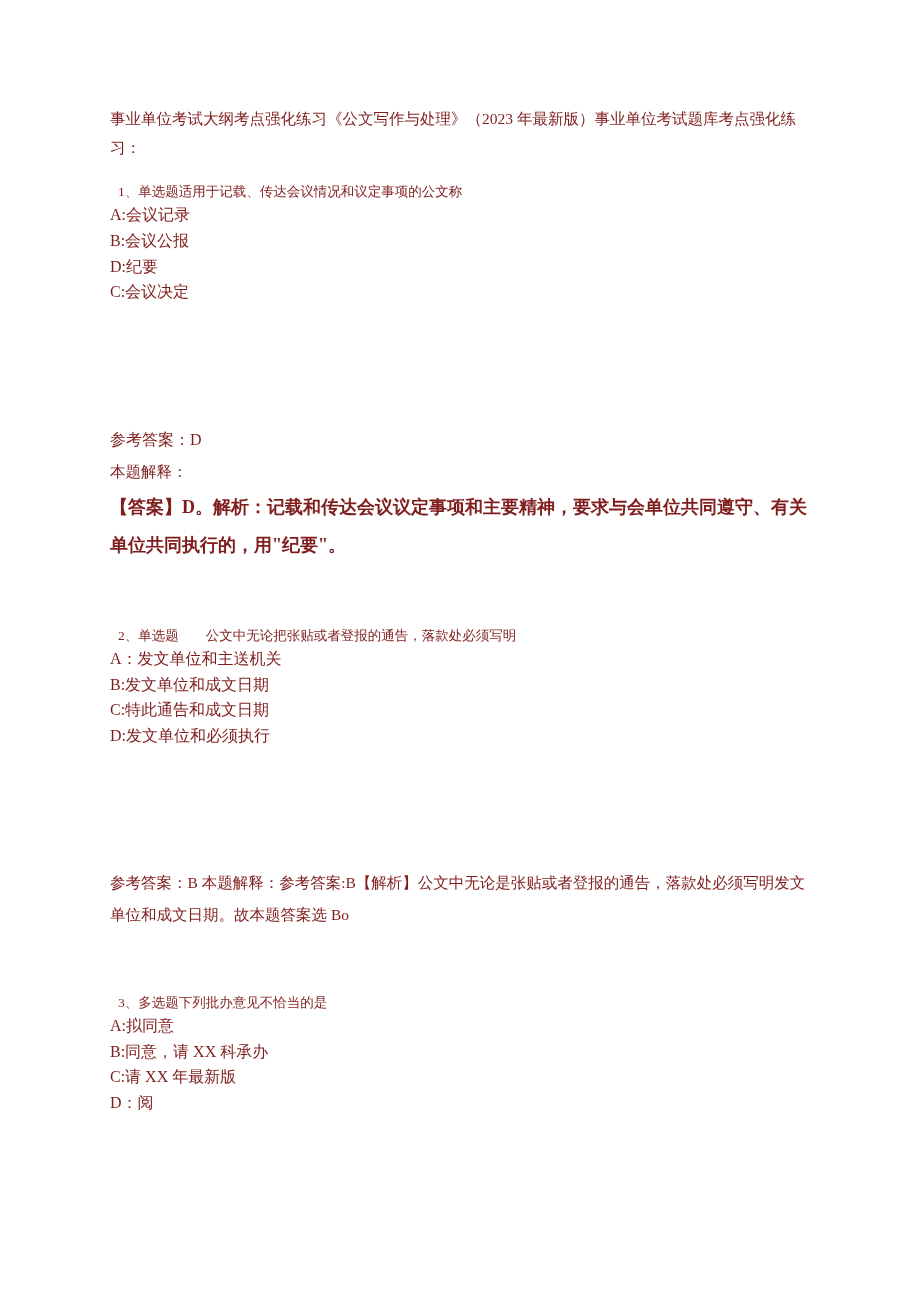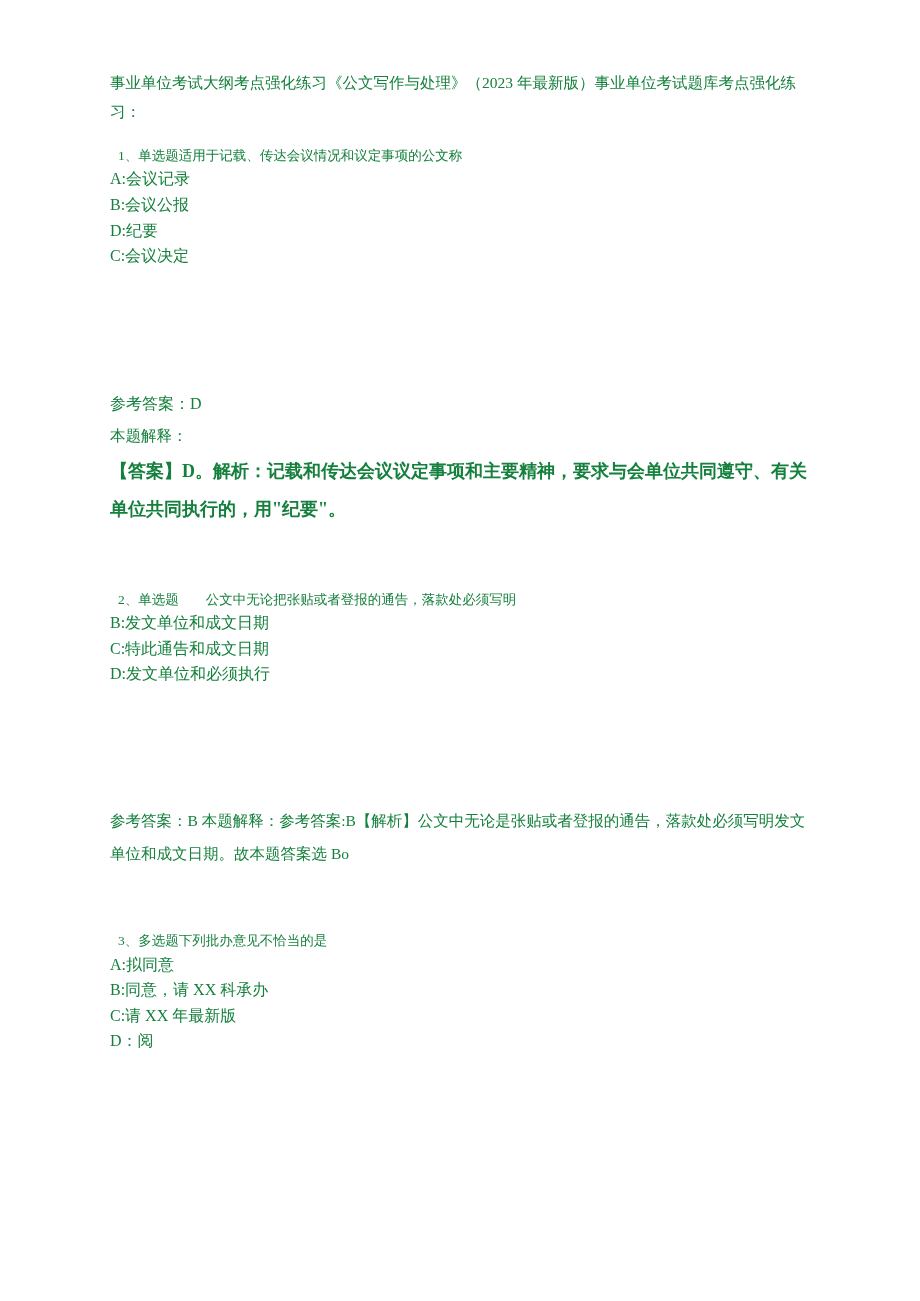--- a/index.html
+++ b/index.html
@@ -10,8 +10,8 @@
     width: 920px;
   }
   .page {
-    padding: 68px 110px 60px 110px;
-    color: #15803d;
+    padding: 104px 110px 60px 110px;
+    color: #7f1d1d;
     font-size: 14px;
     line-height: 1.6;
   }

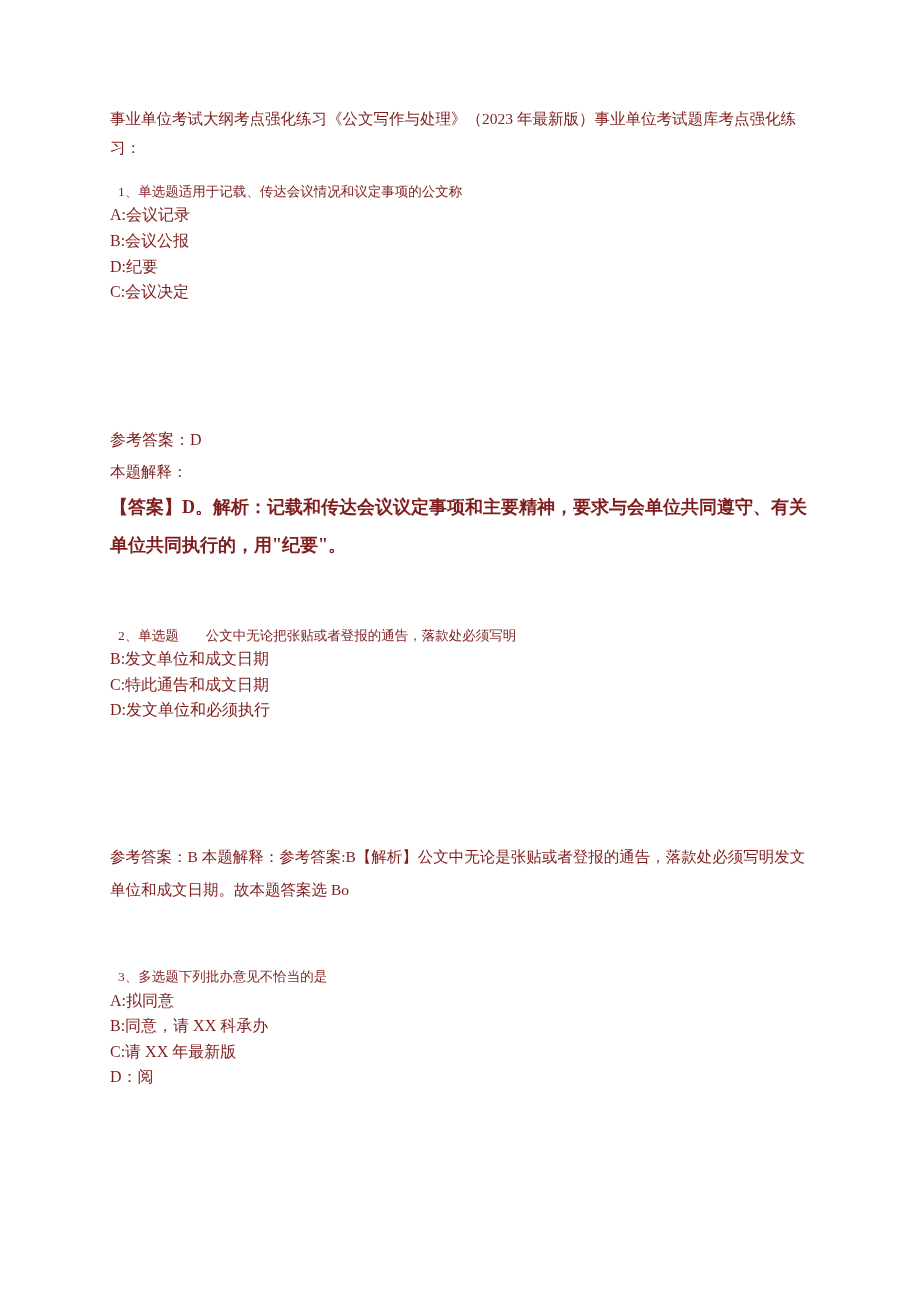--- a/index.html
+++ b/index.html
@@ -81,6 +81,7 @@
 
   <div class="question-block">
     <div class="question-stem">2、单选题　　公文中无论把张贴或者登报的通告，落款处必须写明</div>
+    <div class="option">A：发文单位和主送机关</div>
     <div class="option">B:发文单位和成文日期</div>
     <div class="option">C:特此通告和成文日期</div>
     <div class="option">D:发文单位和必须执行</div>

